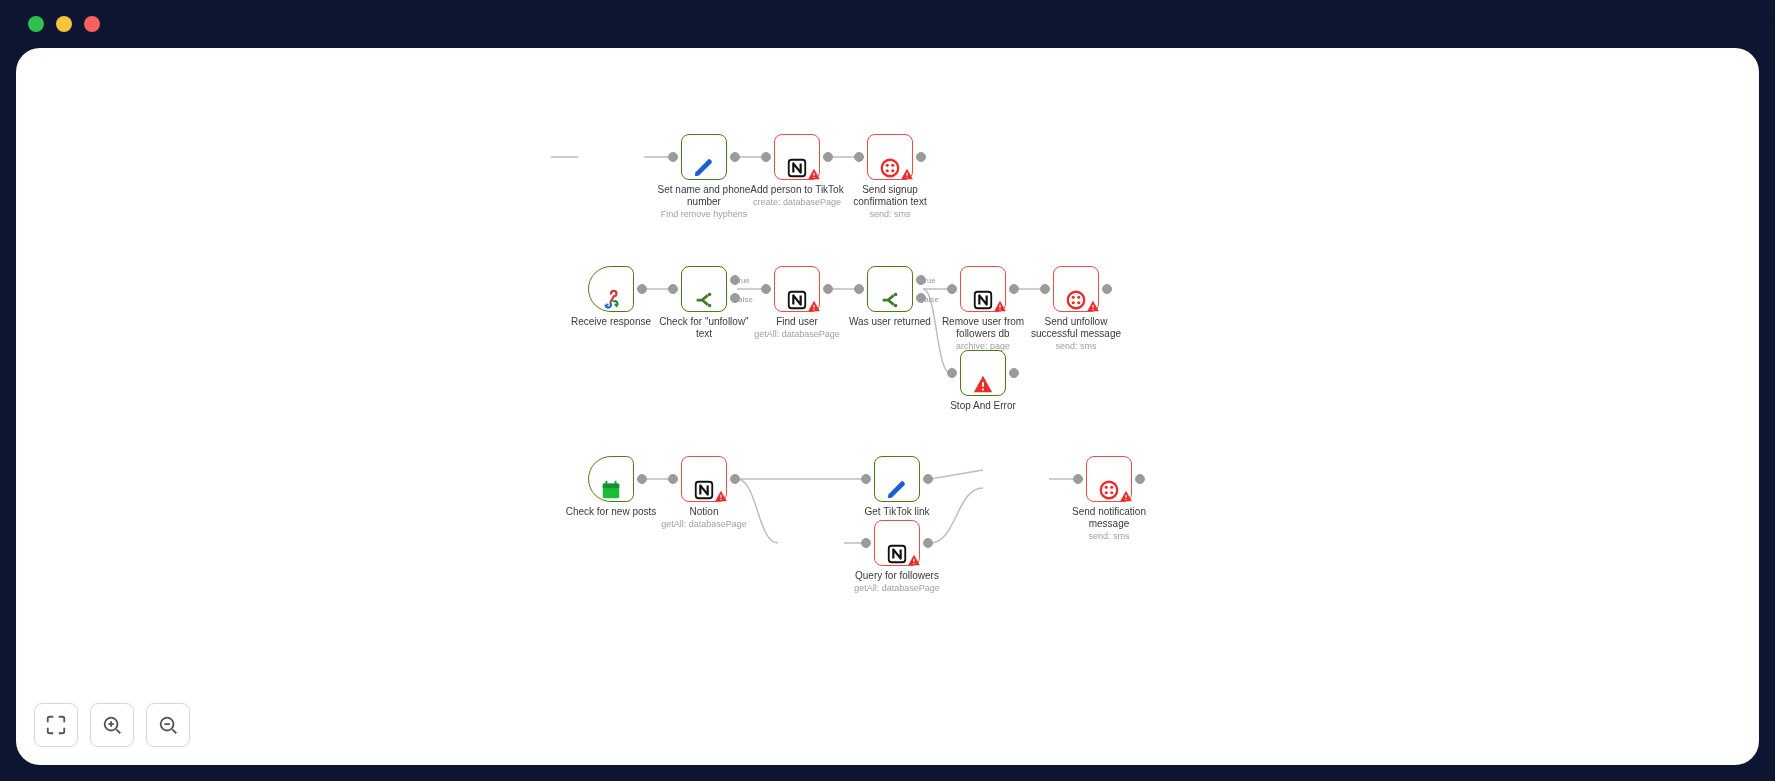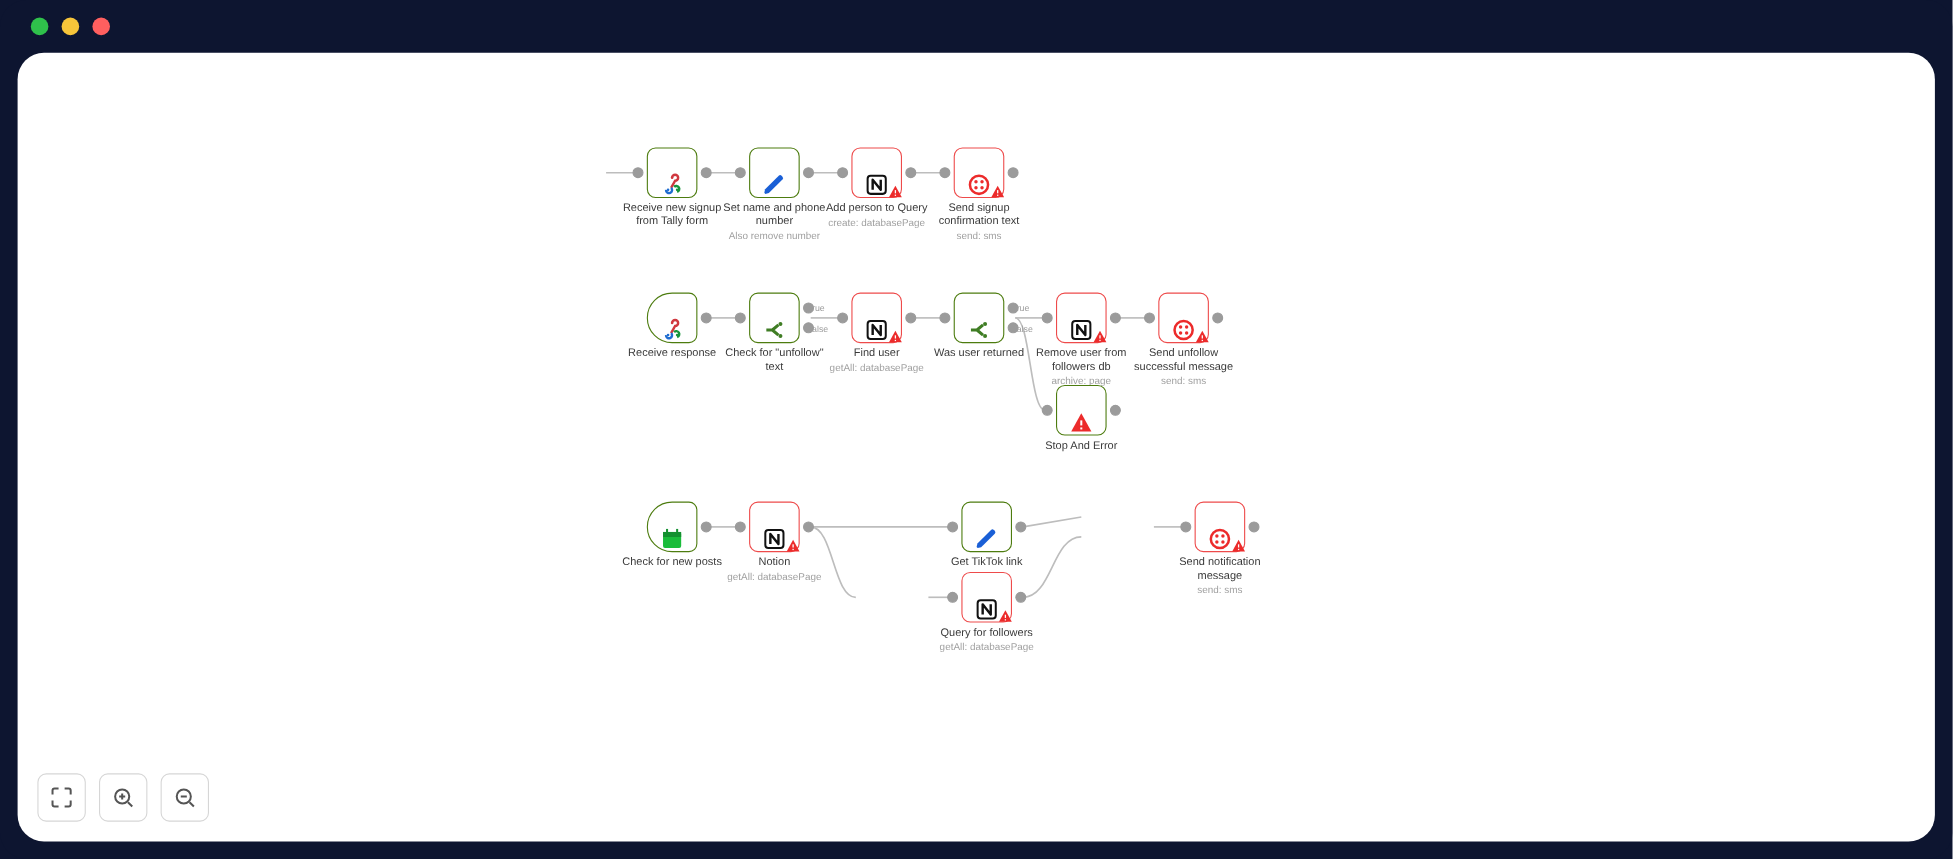--- a/index.html
+++ b/index.html
@@ -159,24 +159,6 @@
           <path d="M 721 431 C 741.5 431, 741.5 495, 762 495" stroke="#bdbdbd" stroke-width="1.5" fill="none"></path>
           <path d="M 914 495 C 940.5 495, 940.5 440, 967 440" stroke="#bdbdbd" stroke-width="1.5" fill="none"></path>
         </svg>
-        <div class="node" style="left: 545px; top: 86px;">
-      <div class="box ">
-        <svg width="22" height="22" viewBox="0 0 24 24" fill="none" stroke-width="2.4">
-        <path stroke="#d0383f" d="M12 5a3 3 0 1 1 3 3l-4 7"></path>
-        <path stroke="#1f6dd0" d="M11 15a3 3 0 1 1-5 2"></path>
-        <path stroke="#18953c" d="M14 14a3 3 0 1 1 3 5"></path>
-        <circle cx="12" cy="5" r="1.3" fill="#d0383f"></circle>
-        <circle cx="8" cy="17" r="1.3" fill="#1f6dd0"></circle>
-        <circle cx="17" cy="17" r="1.3" fill="#18953c"></circle>
-      </svg>
-
-        <div class="port out"></div>
-            <div class="port in"></div>
-
-      </div>
-      <div class="label">Receive new signup from Tally form</div>
-
-    </div>
         <div class="node" style="left: 638px; top: 86px;">
       <div class="box ">
         <svg width="22" height="22" viewBox="0 0 24 24">

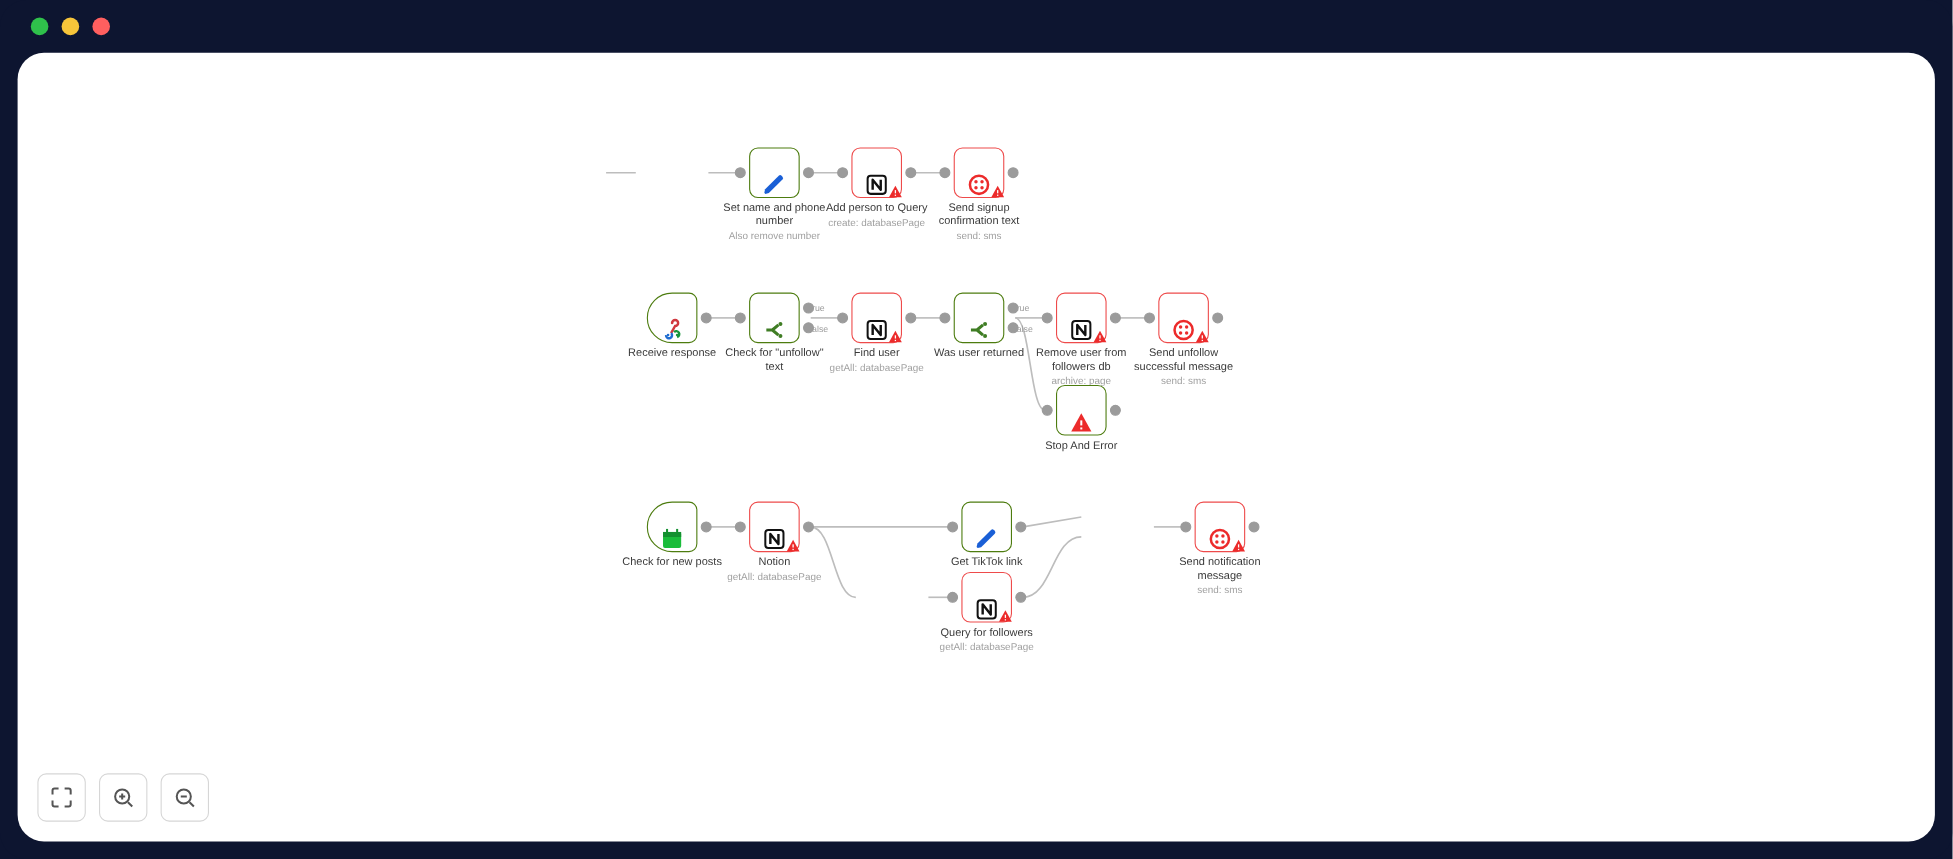--- a/index.html
+++ b/index.html
@@ -187,7 +187,7 @@
             <div class="port in"></div>
 
       </div>
-      <div class="label">Add person to Query</div>
+      <div class="label">Add person to TikTok</div>
       <div class="sub">create: databasePage</div>
     </div>
         <div class="node error" style="left: 824px; top: 86px;">

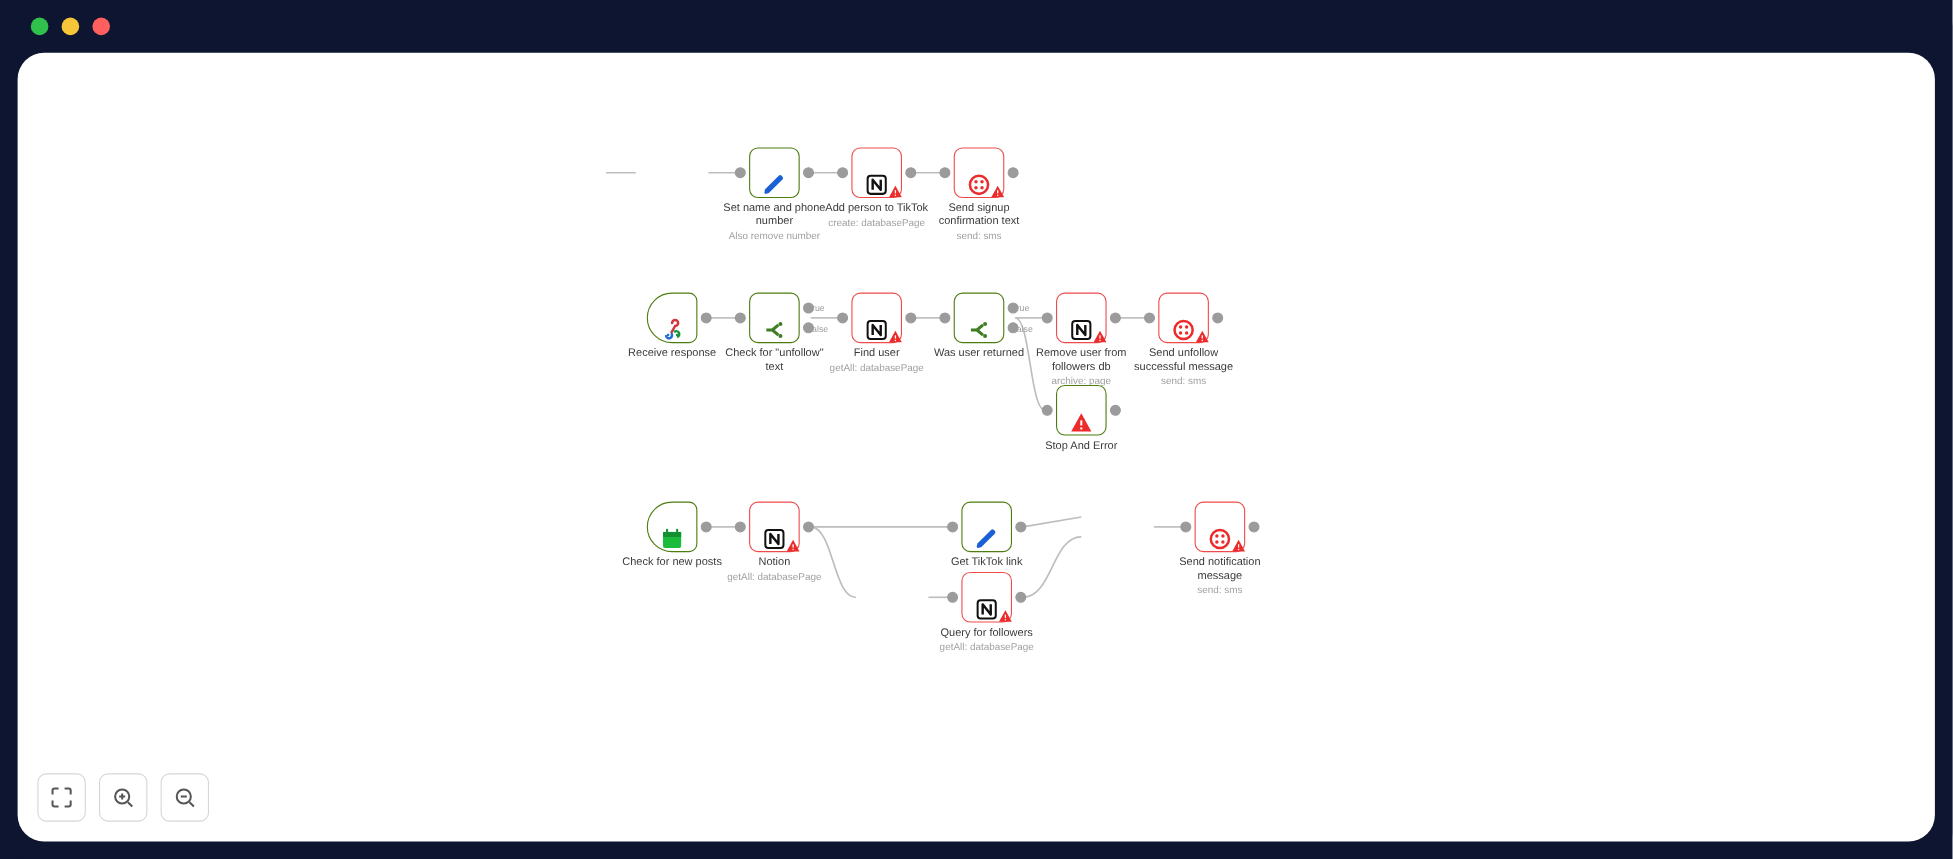--- a/index.html
+++ b/index.html
@@ -170,7 +170,7 @@
 
       </div>
       <div class="label">Set name and phone number</div>
-      <div class="sub">Also remove number</div>
+      <div class="sub">Find remove hyphens</div>
     </div>
         <div class="node error" style="left: 731px; top: 86px;">
       <div class="box ">

